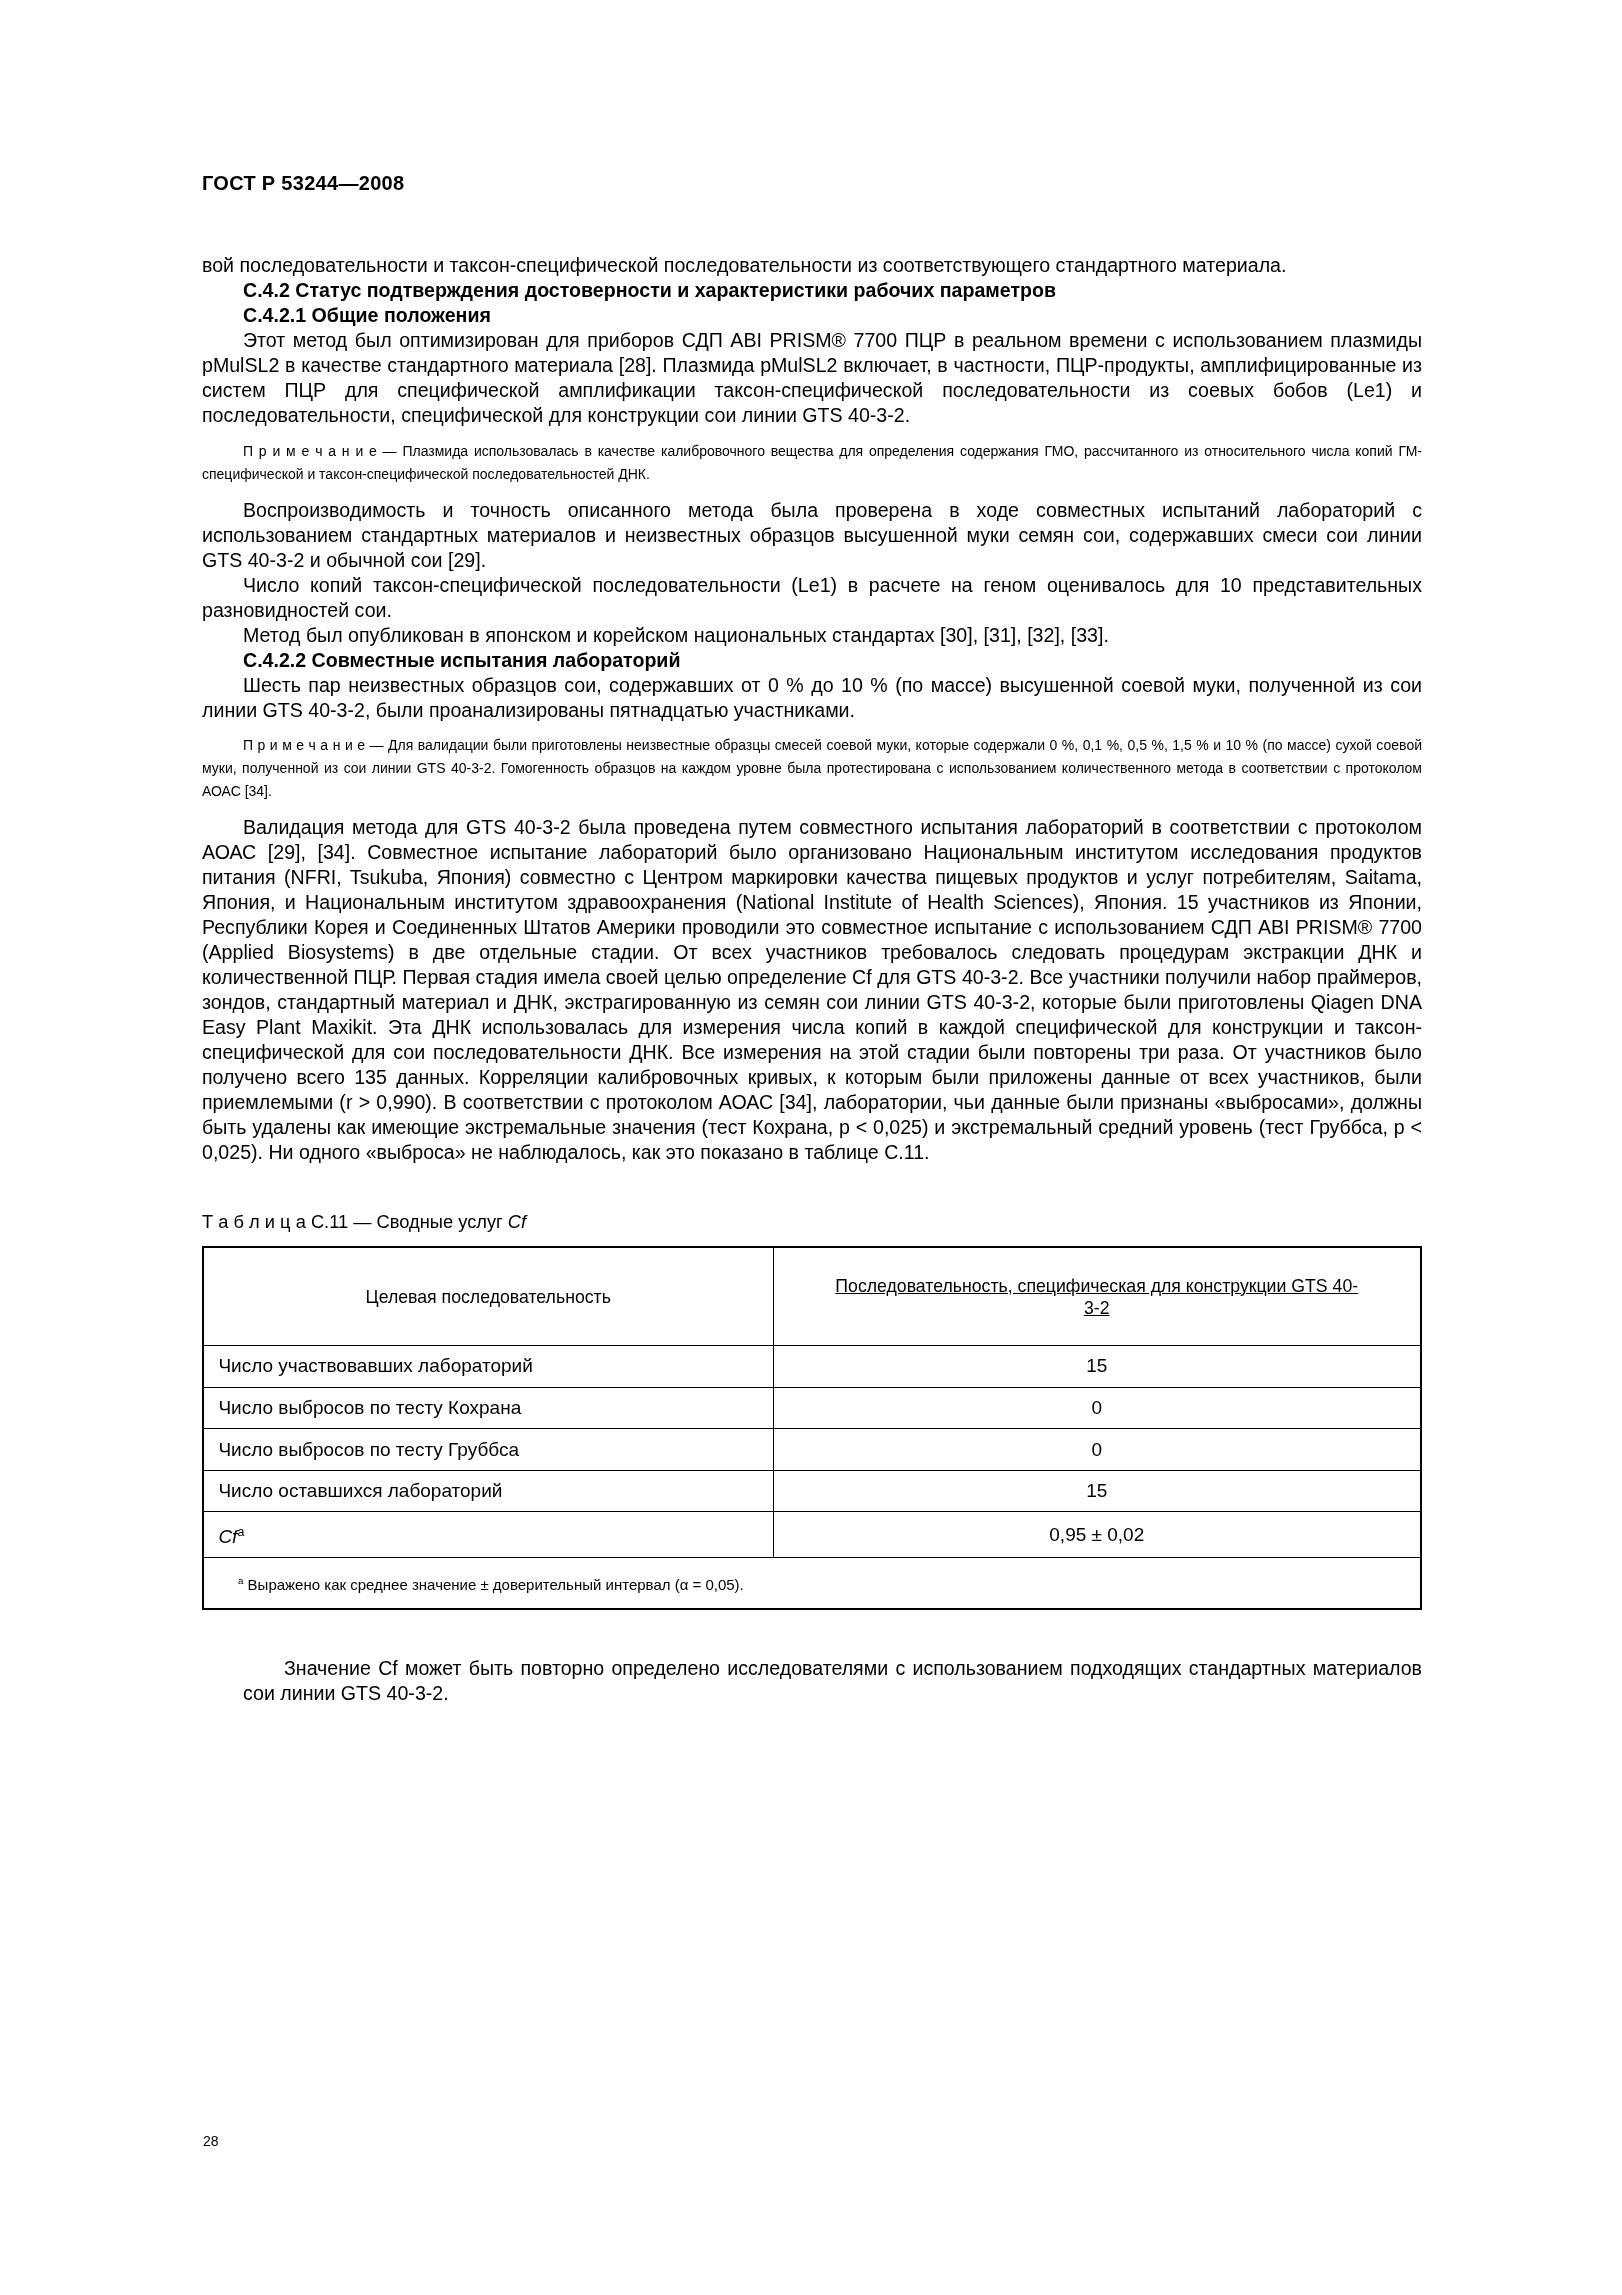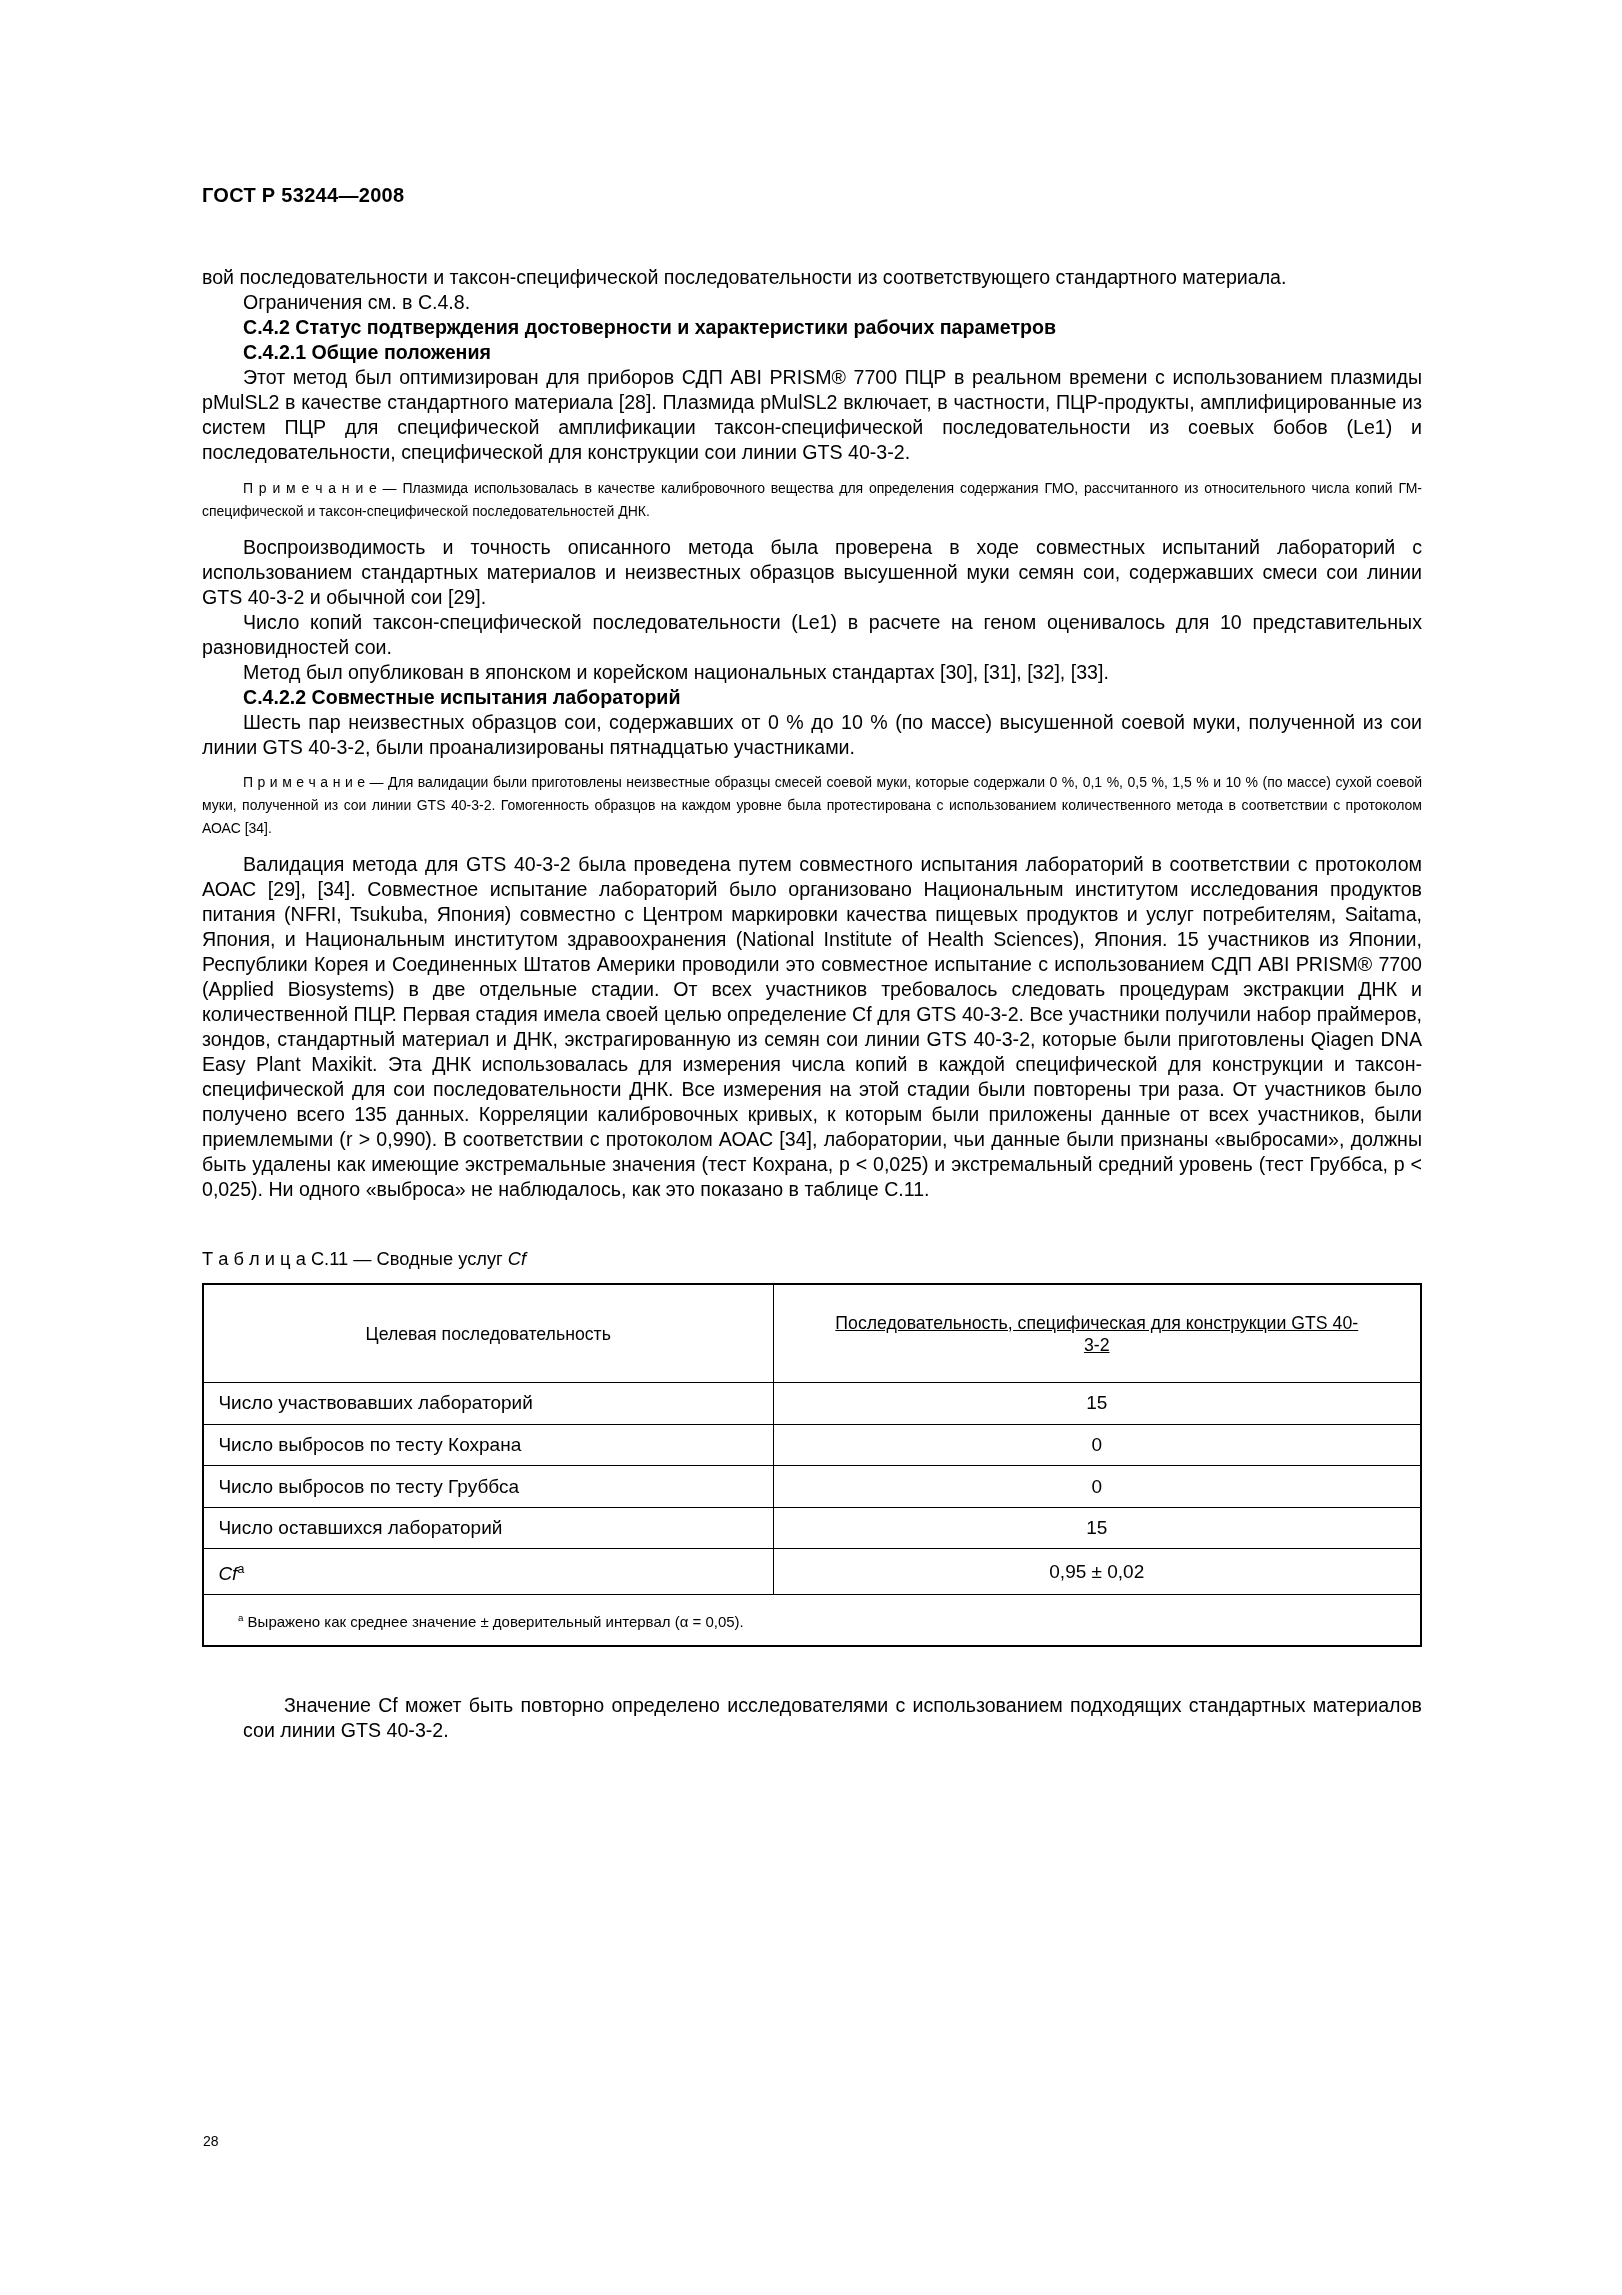--- a/index.html
+++ b/index.html
@@ -10,7 +10,7 @@
     font-family: "Liberation Sans", "DejaVu Sans", sans-serif;
   }
   .content { position: absolute; left: 202px; top: 168px; width: 1220px; }
-  .doc-header { font-size: 20px; font-weight: bold; letter-spacing: 0.3px; margin: 16px 0 58px 0; }
+  .doc-header { font-size: 20px; font-weight: bold; letter-spacing: 0.3px; margin: 4px 0 58px 0; }
   p { margin: 0; }
   .body { font-size: 19.6px; line-height: 25px; text-align: justify; }
   .indent { text-indent: 41px; }

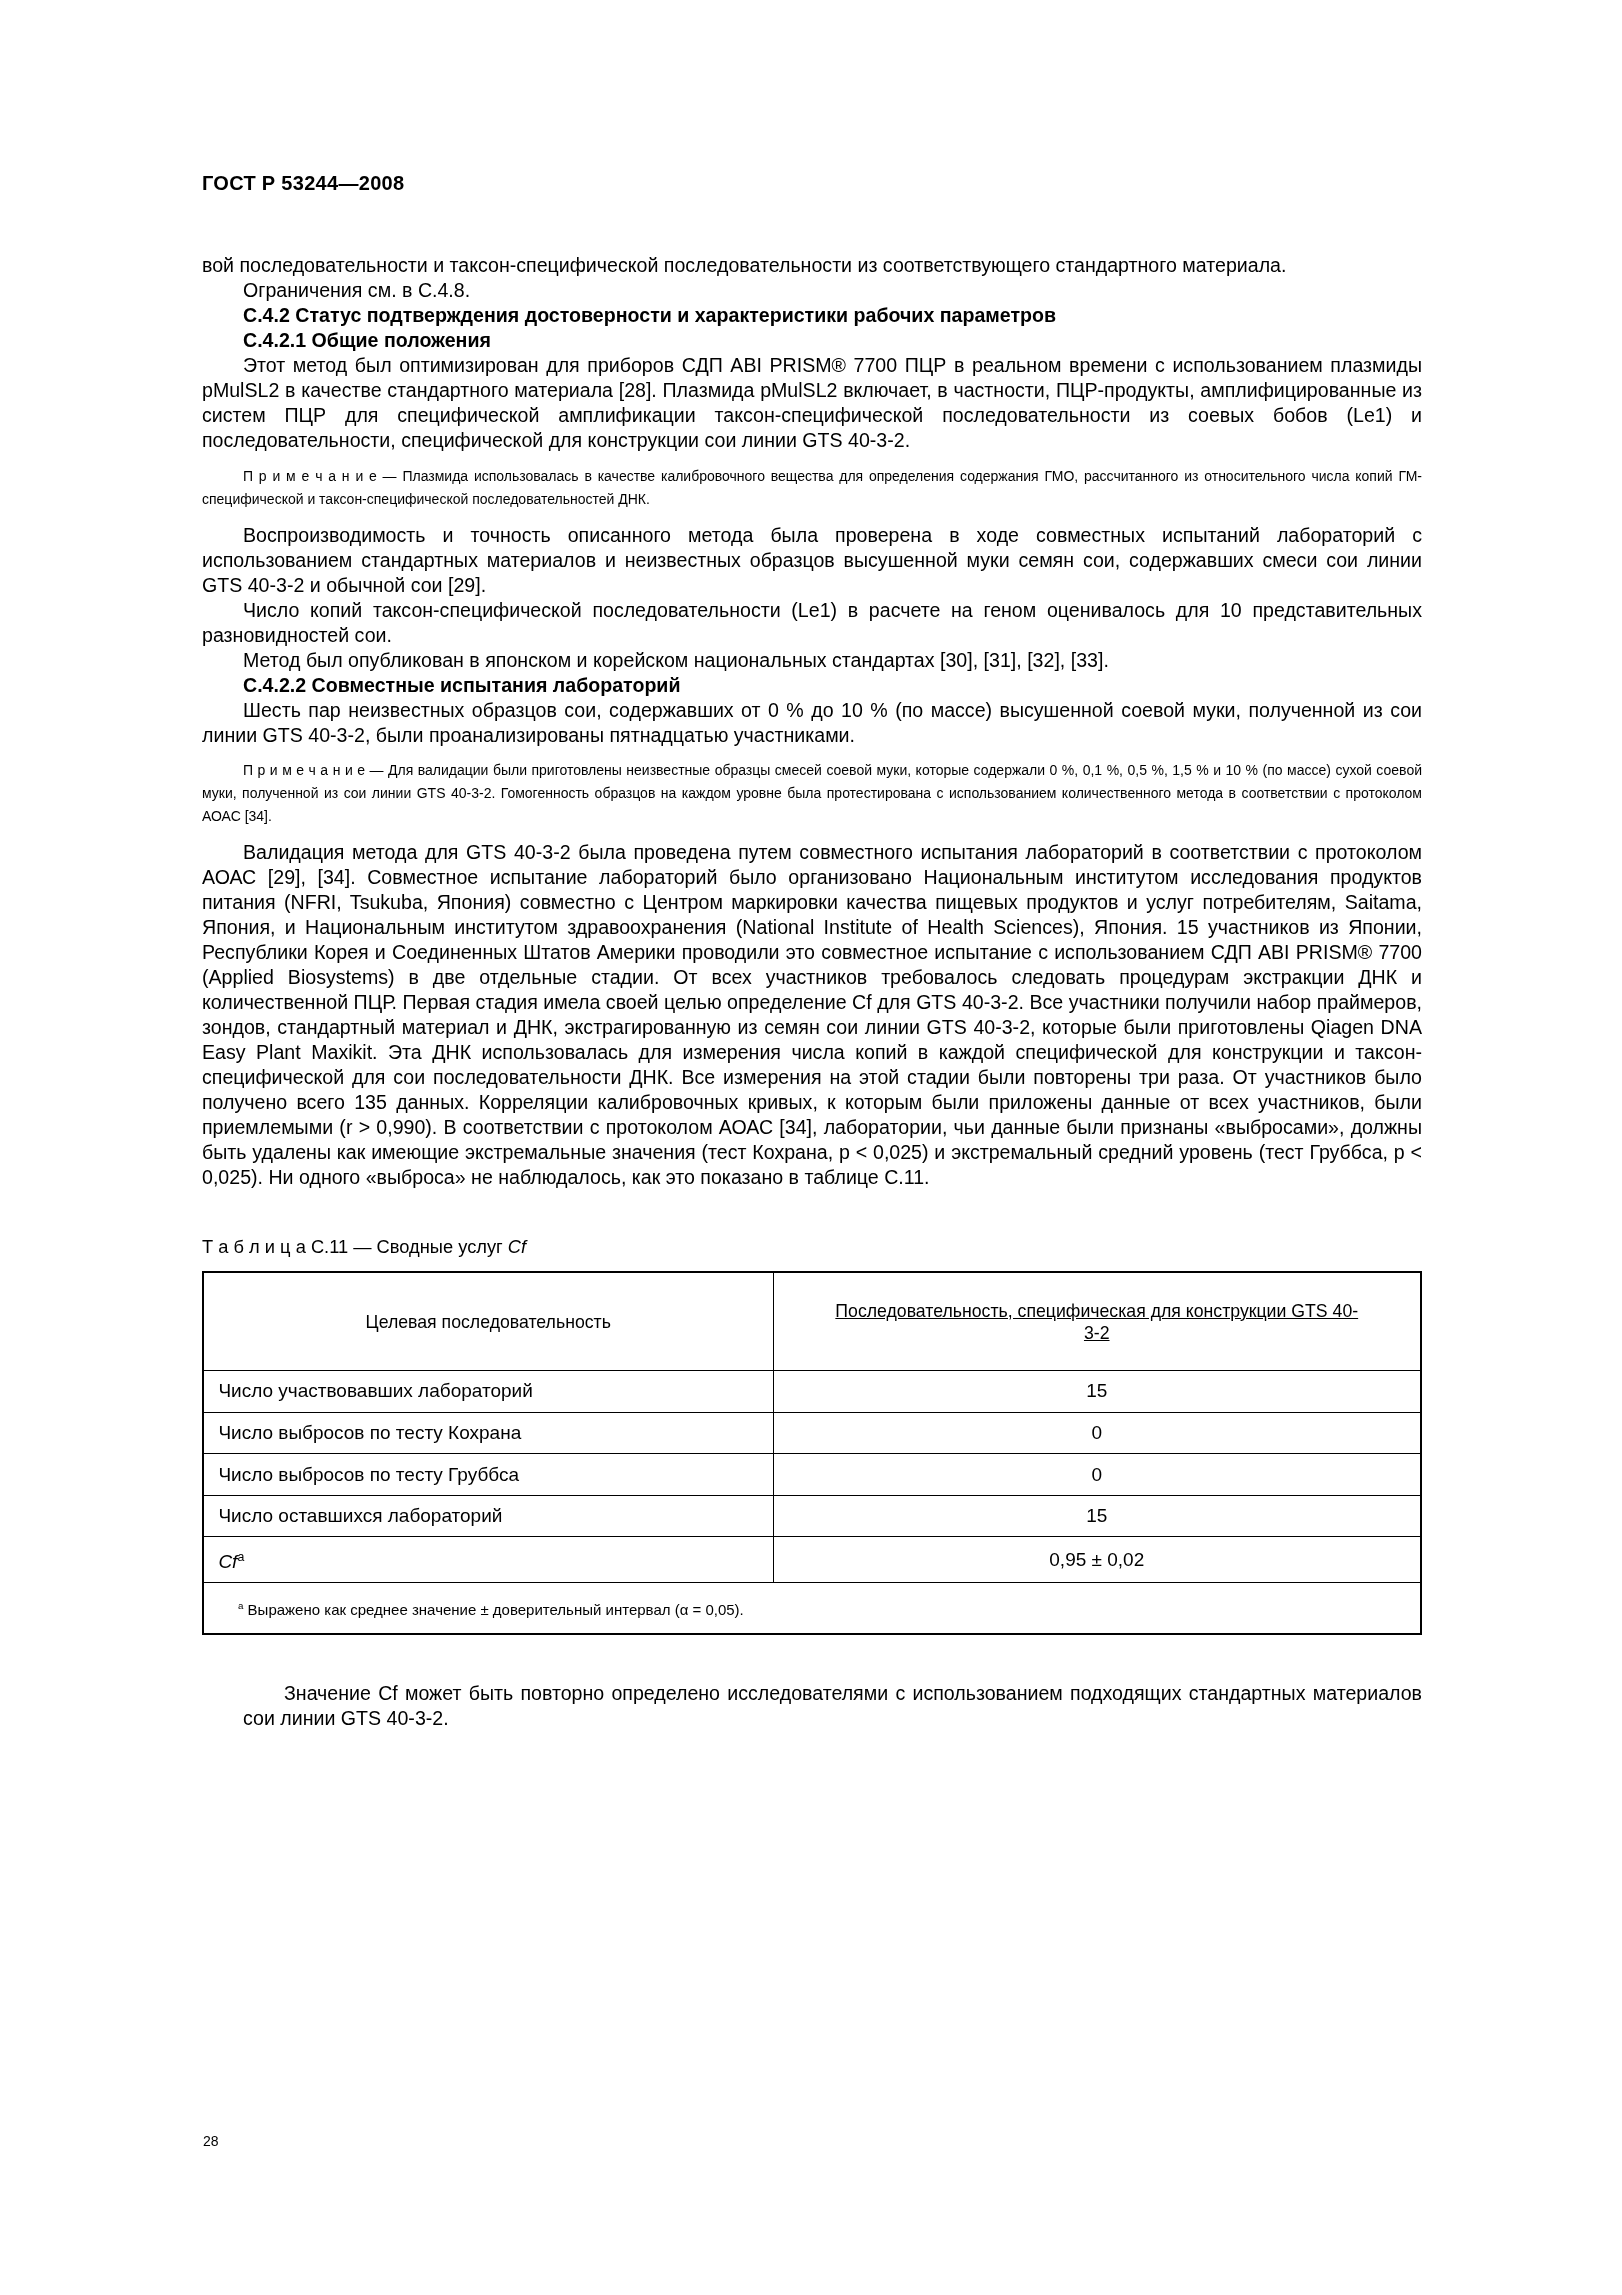--- a/index.html
+++ b/index.html
@@ -42,7 +42,6 @@
     <div class="doc-header">ГОСТ Р 53244—2008</div>
 
     <p class="body">вой последовательности и таксон-специфической последовательности из соответствующего стандартного материала.</p>
-    <p class="body indent">Ограничения см. в С.4.8.</p>
     <p class="body indent bold">С.4.2  Статус подтверждения достоверности и характеристики рабочих параметров</p>
     <p class="body indent bold">С.4.2.1  Общие положения</p>
     <p class="body indent">Этот метод был оптимизирован для приборов СДП ABI PRISM® 7700 ПЦР в реальном времени с использованием плазмиды pMulSL2 в качестве стандартного материала [28]. Плазмида pMulSL2 включает, в частности, ПЦР-продукты, амплифицированные из систем ПЦР для специфической амплификации таксон-специфической последовательности из соевых бобов (Le1) и последовательности, специфической для конструкции сои линии GTS 40-3-2.</p>

